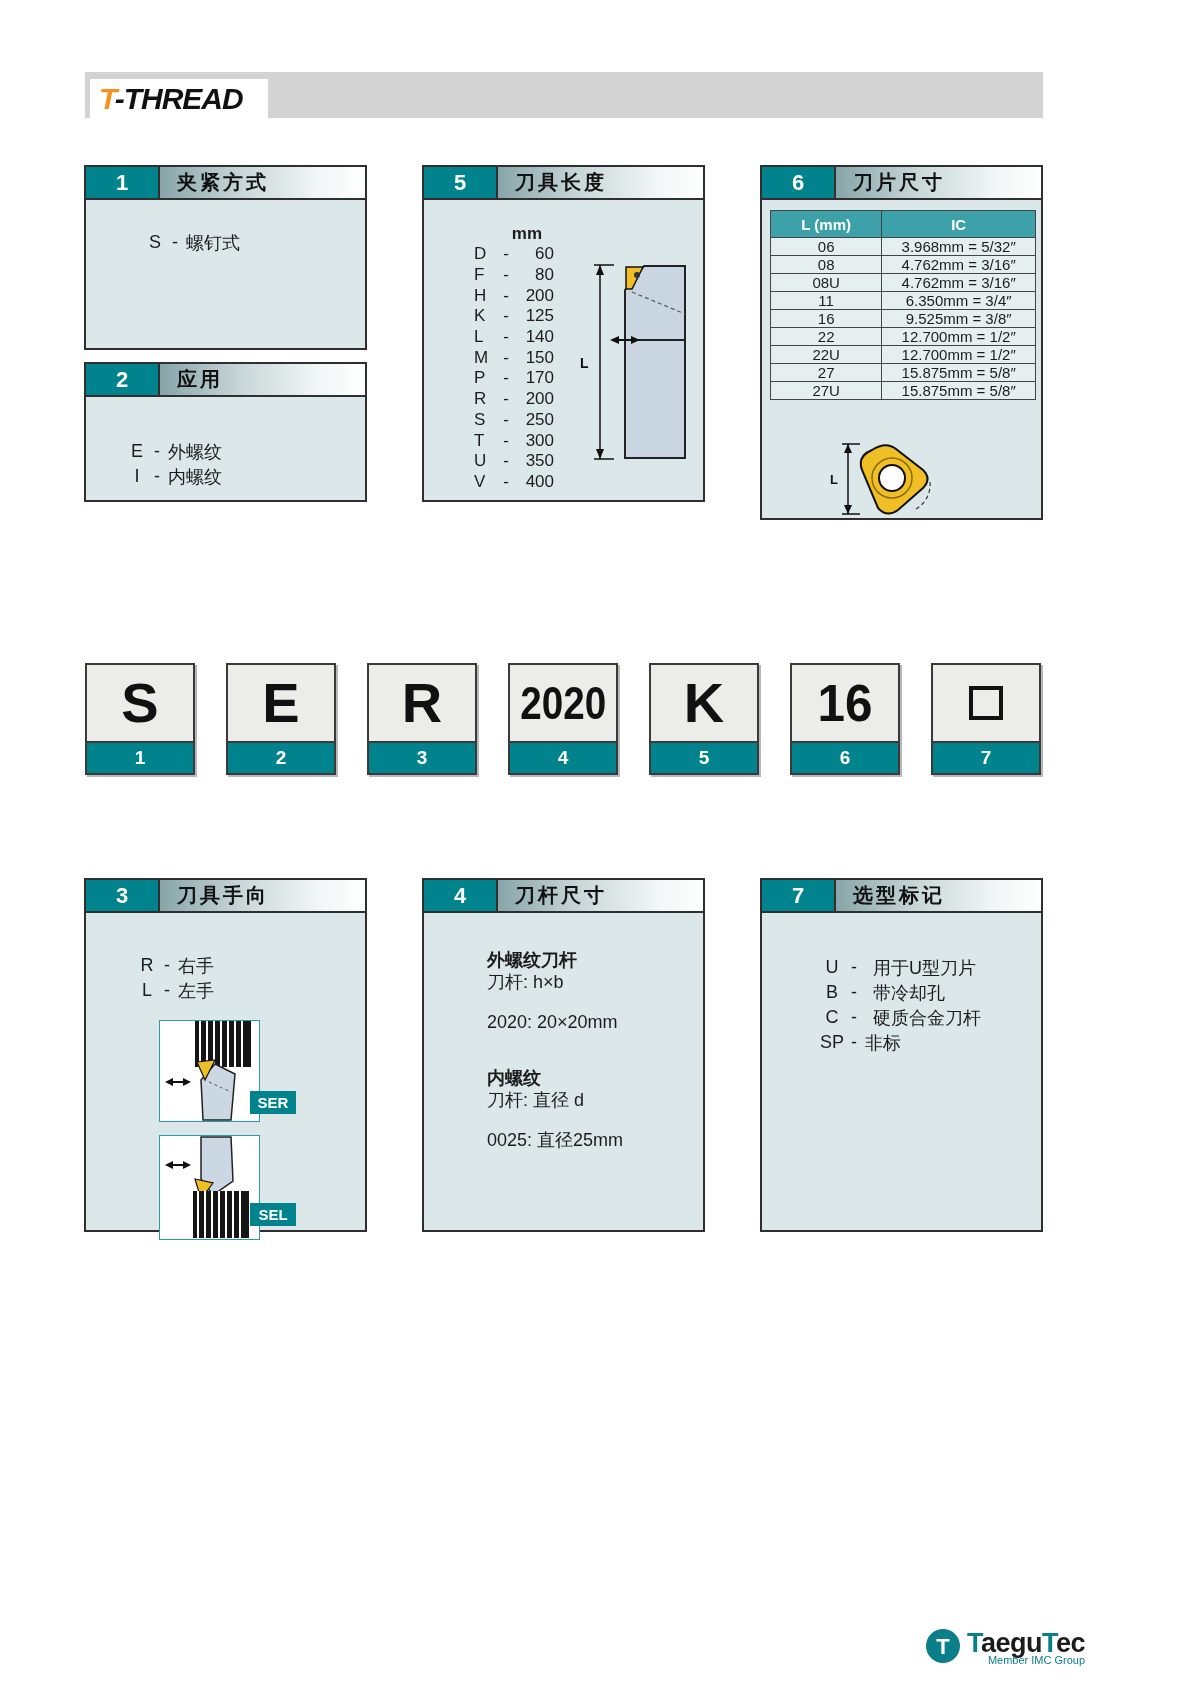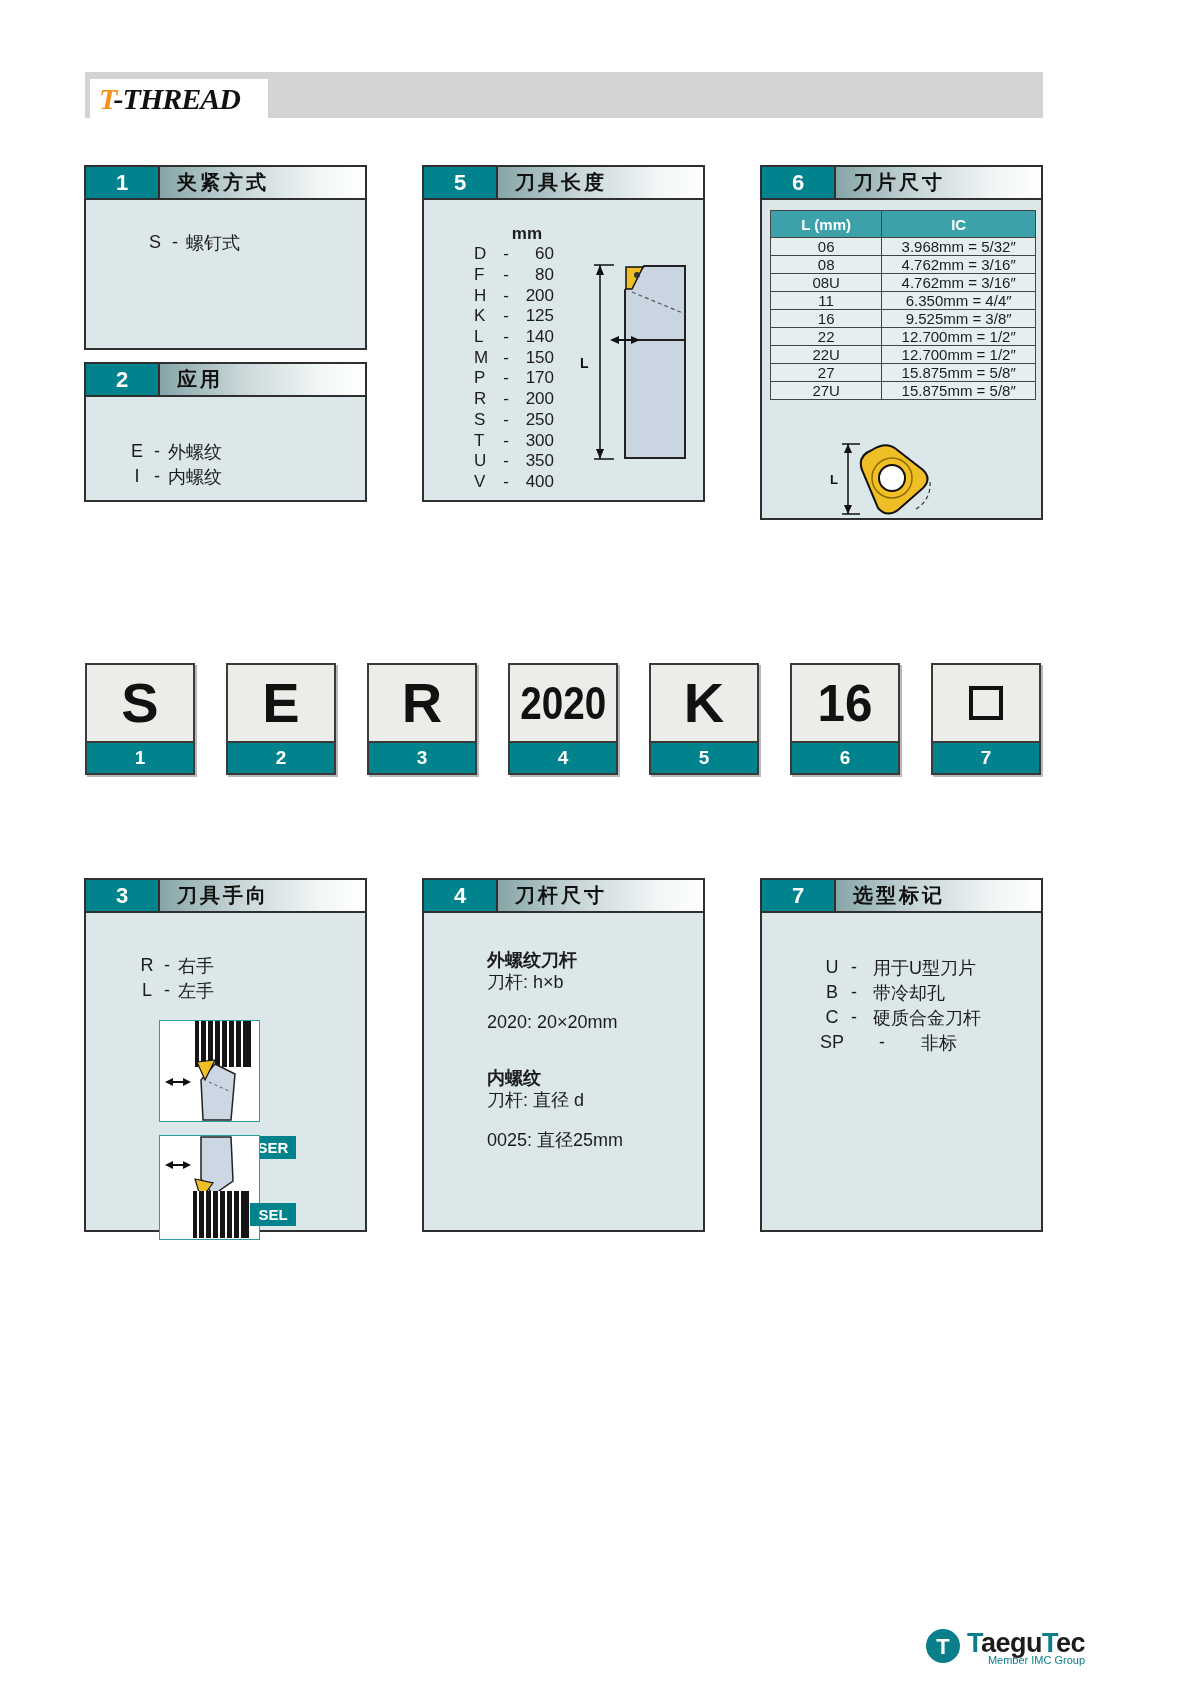--- a/index.html
+++ b/index.html
@@ -14,7 +14,7 @@
   .top-band{position:absolute; left:85px; top:72px; width:958px; height:46px; background:#D3D3D3;}
   .logo-box{position:absolute; left:90px; top:79px; width:178px; height:39px; background:#fff;
     display:flex; align-items:center; padding-left:9px;}
-  .logo-text{font-size:30px; font-weight:bold; font-style:italic; letter-spacing:-1px; color:#111; white-space:nowrap;font-family:Liberation Serif, serif;}
+  .logo-text{font-size:30px; font-weight:bold; font-style:italic; letter-spacing:-1px; color:#111; white-space:nowrap;}
   .logo-text .first{color:#F5921E;}
 
   

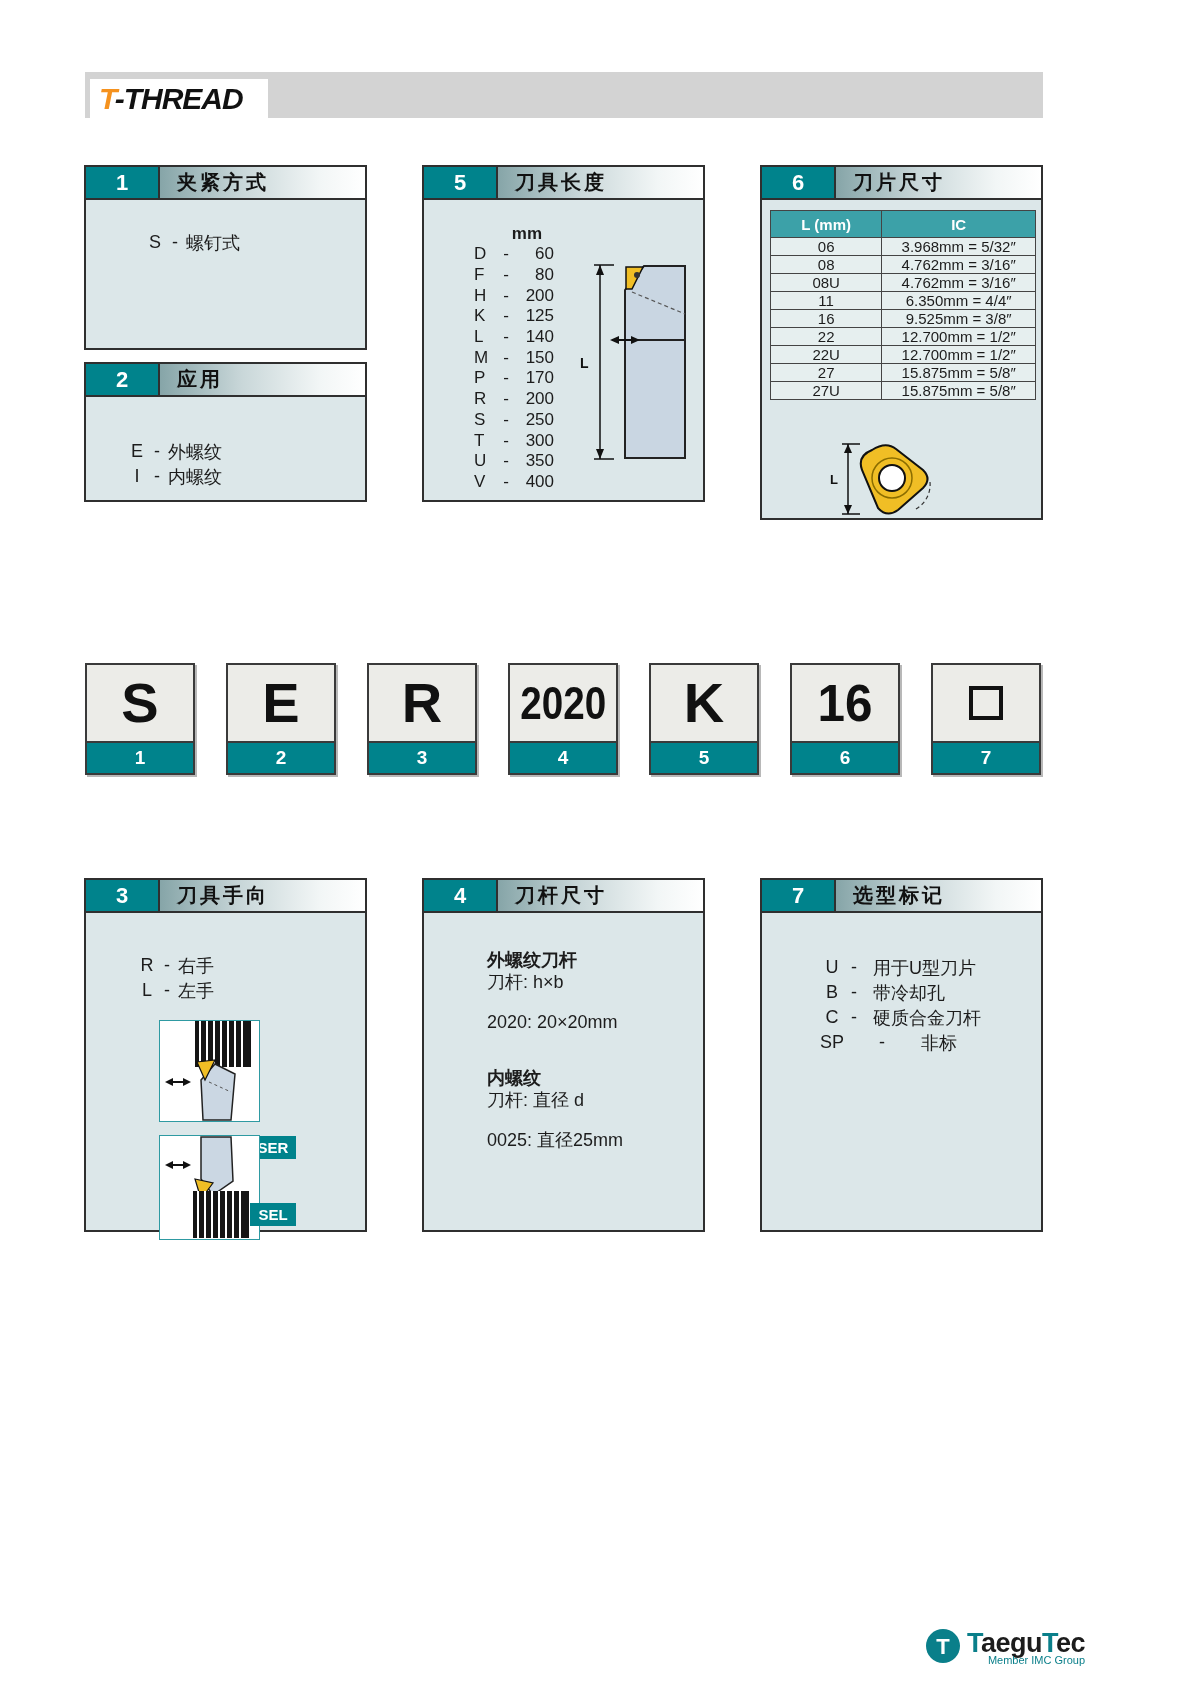--- a/index.html
+++ b/index.html
@@ -237,7 +237,7 @@
             </tr>
         <tr>
               <td>11</td>
-              <td>6.350mm = 4/4″</td>
+              <td>6.350mm = 3/4″</td>
             </tr>
         <tr>
               <td>16</td>

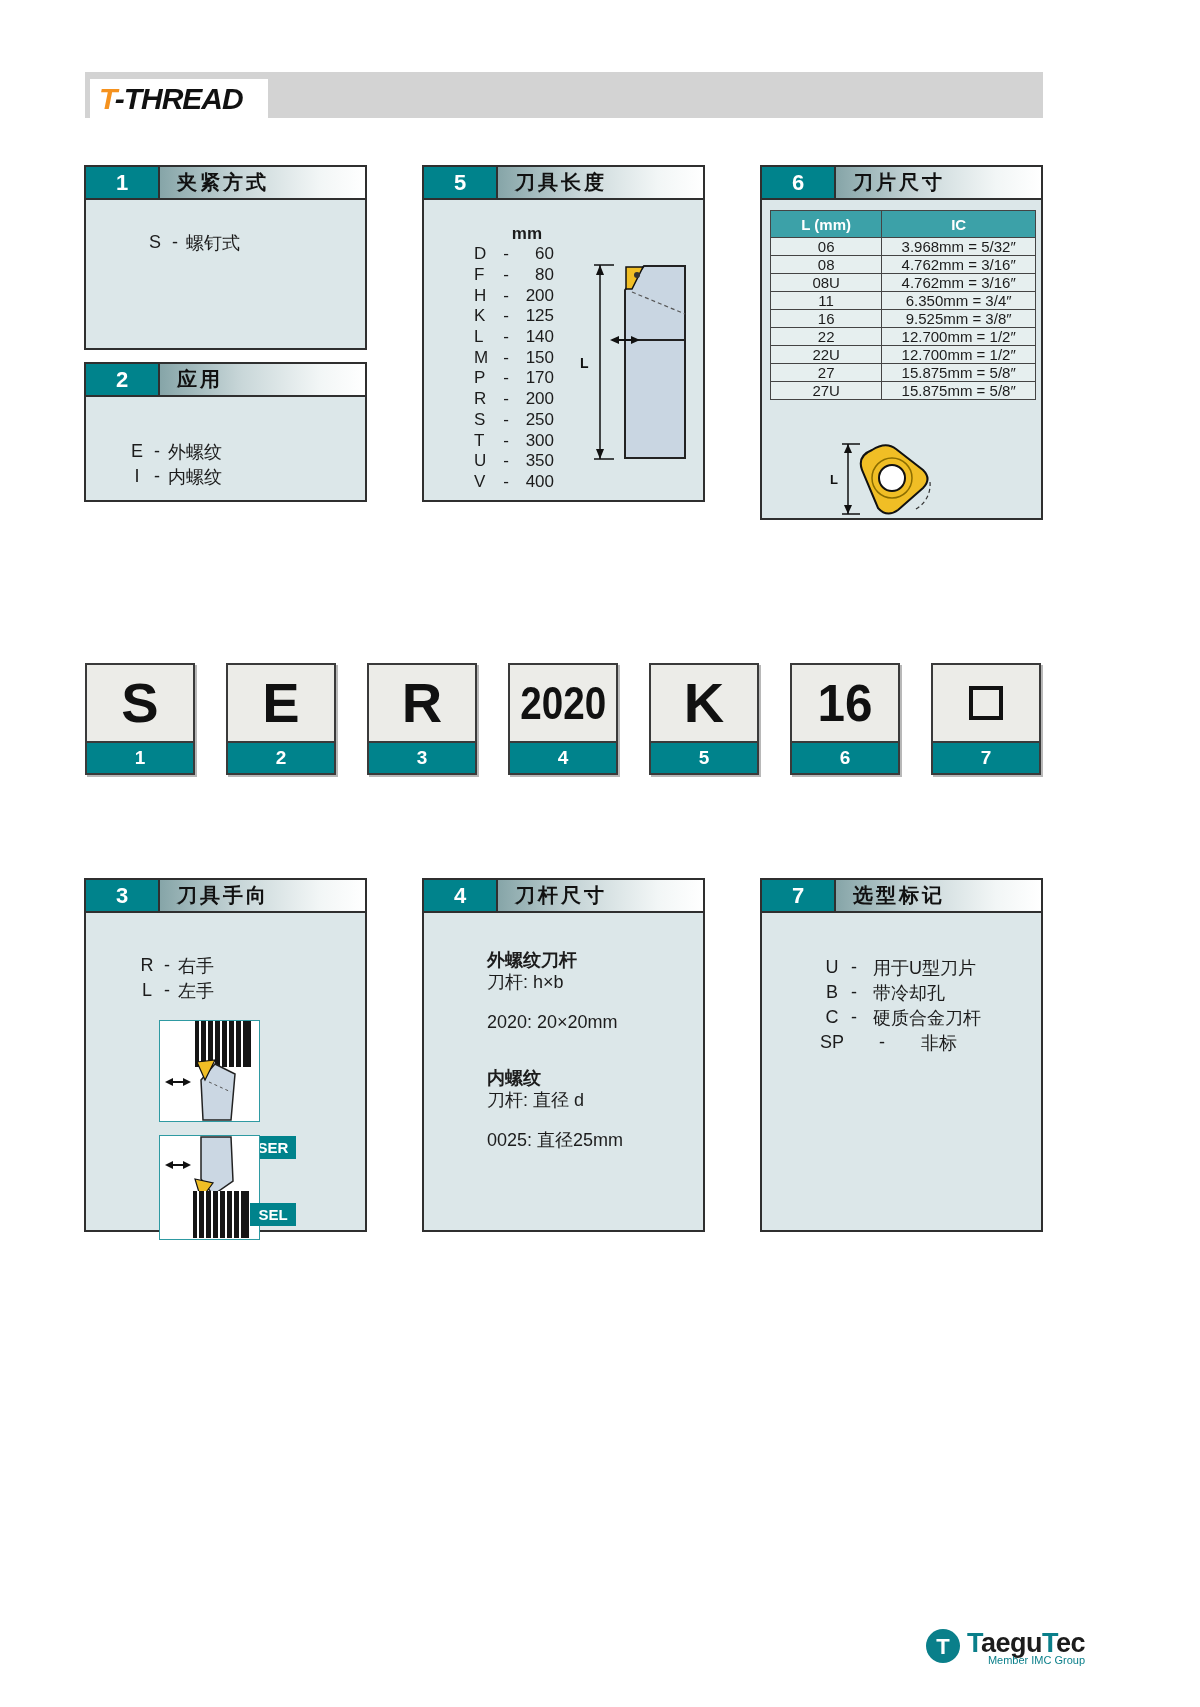--- a/index.html
+++ b/index.html
@@ -403,7 +403,7 @@
           <span class="dash">-</span>
           <span class="label" style="padding-left:12px;">硬质合金刀杆</span>
         </div>
-        <div class="opt" style="grid-template-columns:30px 14px auto; height:25px;gap:28px;">
+        <div class="opt" style="grid-template-columns:30px 14px auto; height:25px;">
           <span class="code">SP</span>
           <span class="dash">-</span>
           <span class="label">非标</span>

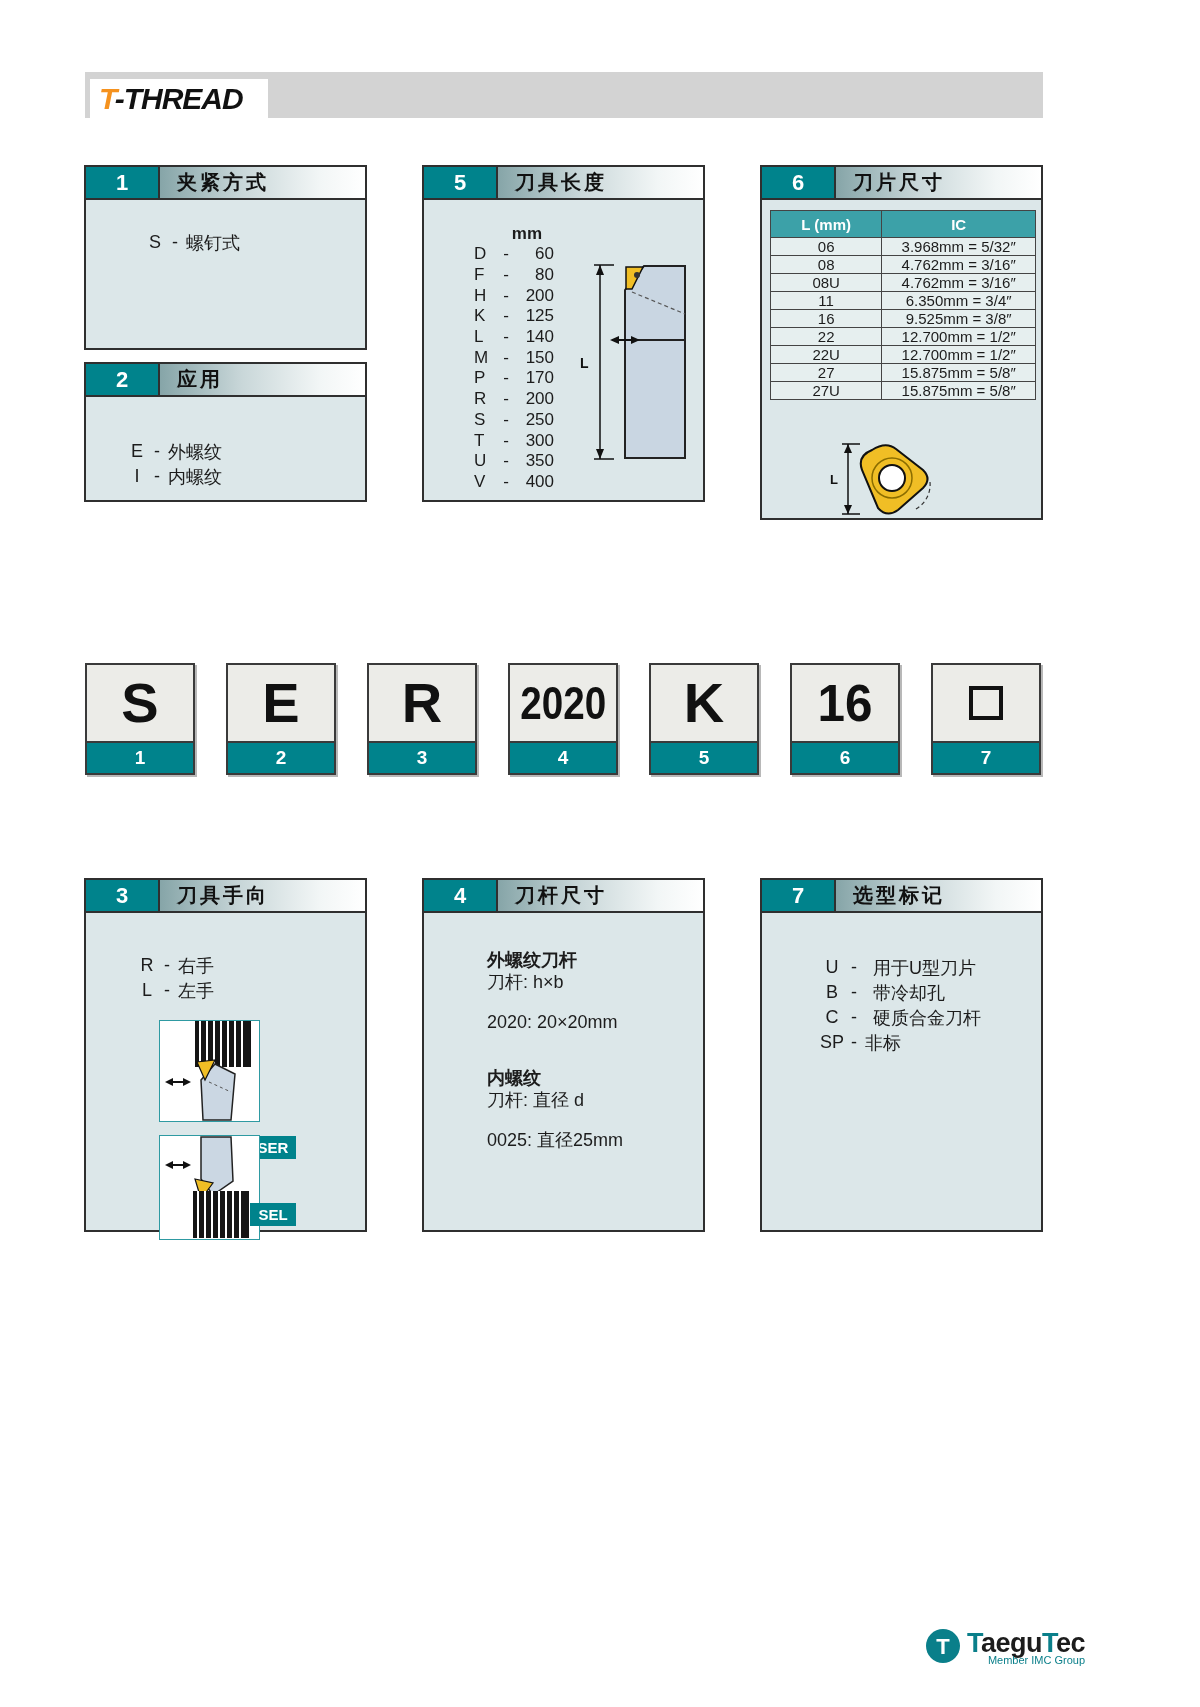--- a/index.html
+++ b/index.html
@@ -342,7 +342,7 @@
         <polygon points="6,62 14,58 14,66" fill="#111"></polygon>
           <polygon points="32,62 24,58 24,66" fill="#111"></polygon>
       </svg>
-      <div class="hand-label" style="left:164px; top:178px;margin-top:45px;">SER</div>
+      <div class="hand-label" style="left:164px; top:178px;">SER</div>
 
       <svg class="diagram" style="left:73px; top:222px;" width="101" height="105" viewBox="0 0 101 105">
         <rect x="0.5" y="0.5" width="100" height="104" fill="#fff" stroke="#2E9AA2"></rect>

